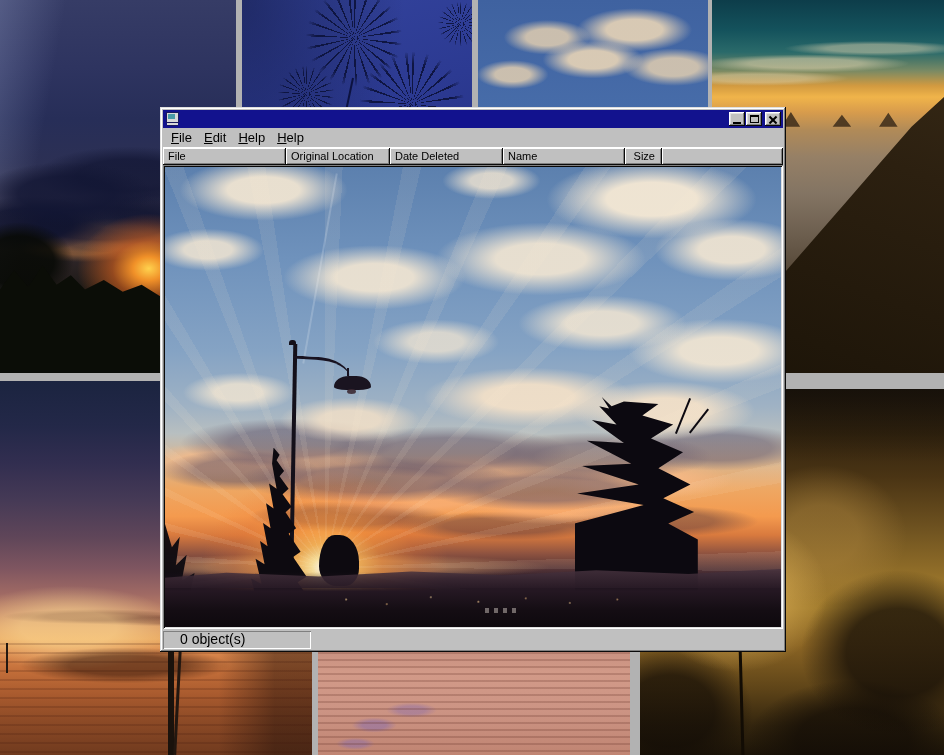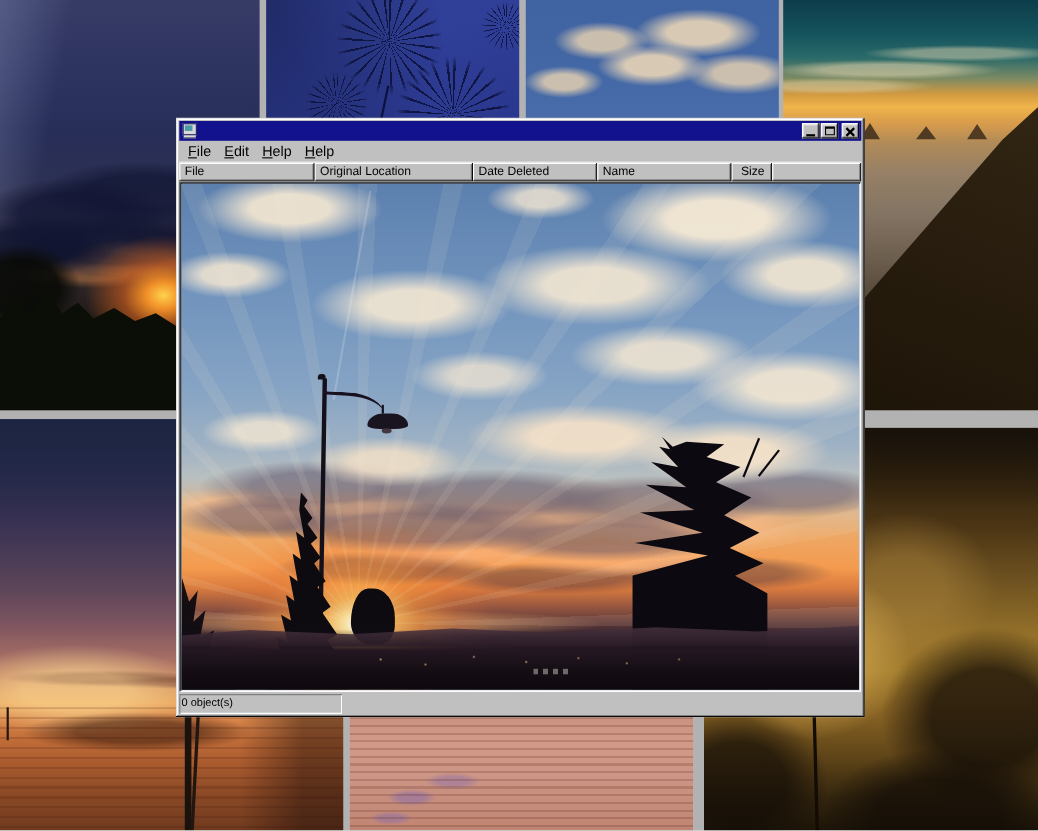--- a/index.html
+++ b/index.html
@@ -306,7 +306,7 @@
 
     <div class="headerbar">
       <div class="col" style="width:123px">File</div>
-      <div class="col" style="width:144px">Original Location</div>
+      <div class="col" style="width:104px">Original Location</div>
       <div class="col" style="width:113px">Date Deleted</div>
       <div class="col" style="width:122px">Name</div>
       <div class="col size" style="width:37px">Size</div>

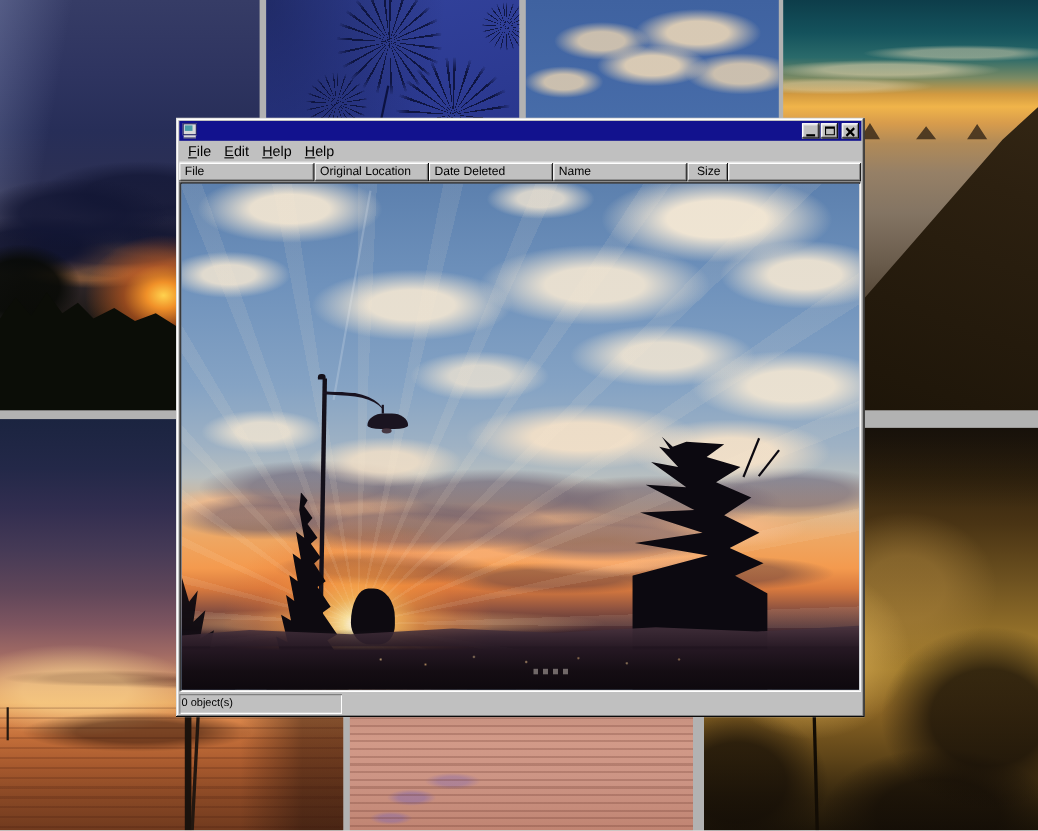--- a/index.html
+++ b/index.html
@@ -229,7 +229,7 @@
     background:repeating-linear-gradient(90deg, rgba(250,240,230,.4) 0 4px, rgba(250,240,230,0) 4px 9px); }
 
   .statusbar { height:20px; flex:none; display:flex; gap:2px; padding-top:2px; box-sizing:border-box; }
-  .panel { background:#c0c0c0; font-size:10px; color:#000; line-height:17px; padding-left:2px; box-sizing:border-box;
+  .panel { background:#c0c0c0; font-size:14px; color:#000; line-height:17px; padding-left:17px; box-sizing:border-box;
     box-shadow: inset 1px 1px 0 #808080, inset -1px -1px 0 #ffffff; overflow:hidden; white-space:nowrap; }
   .panel.p1 { width:148px; flex:none; }
   .panel.p2 { flex:1; position:relative; }

